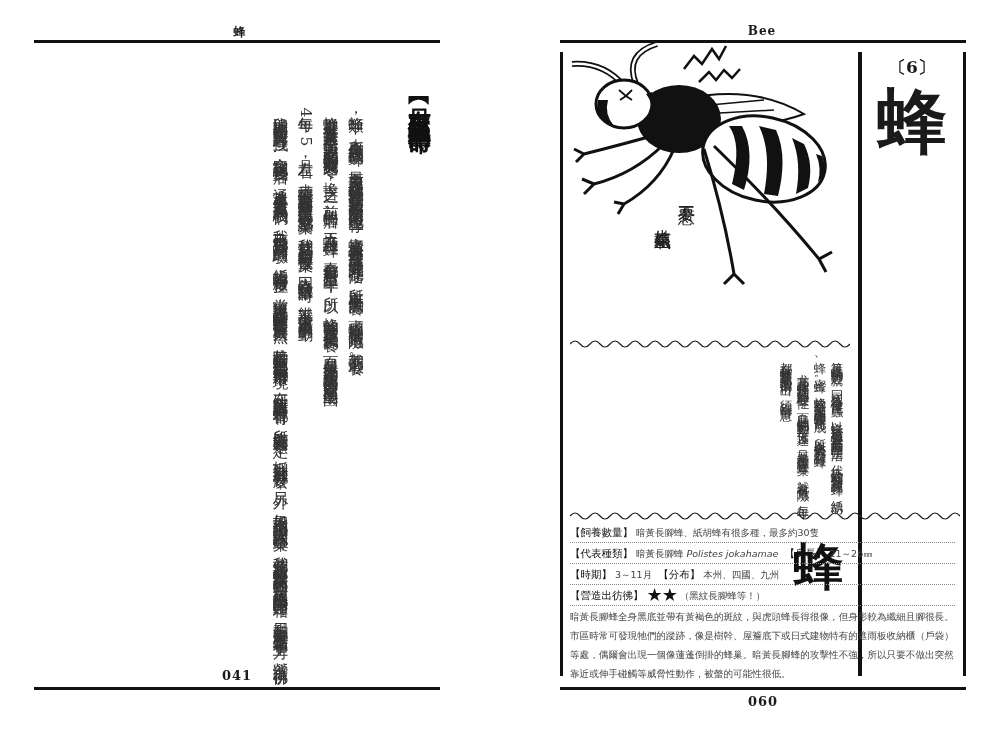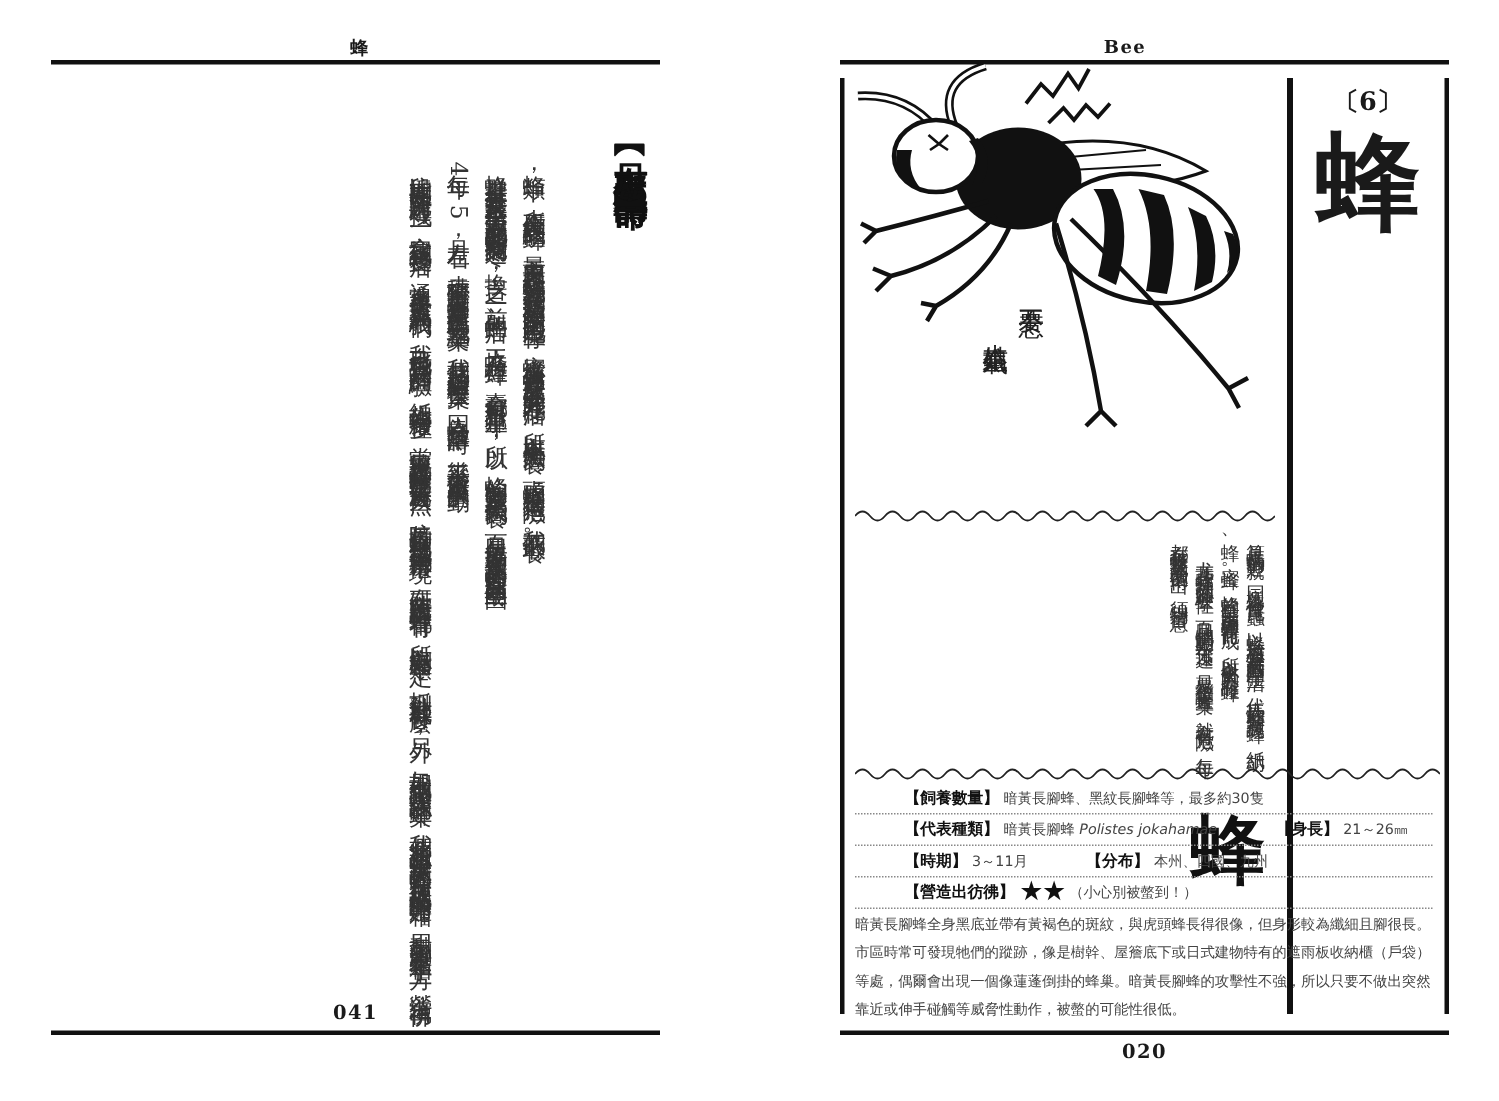--- a/index.html
+++ b/index.html
@@ -53,7 +53,7 @@
 </div>
 
 <div class="page page-right">
-  <div class="running-head" style="left:0;width:420px;">Bee</div>
+  <div class="running-head" style="left:12px;width:420px;">Bee</div>
   <div class="rule" style="top:40px;left:20px;width:406px;"></div>
 
   <div class="frame" style="left:20px;top:52px;width:296px;height:624px;"></div>

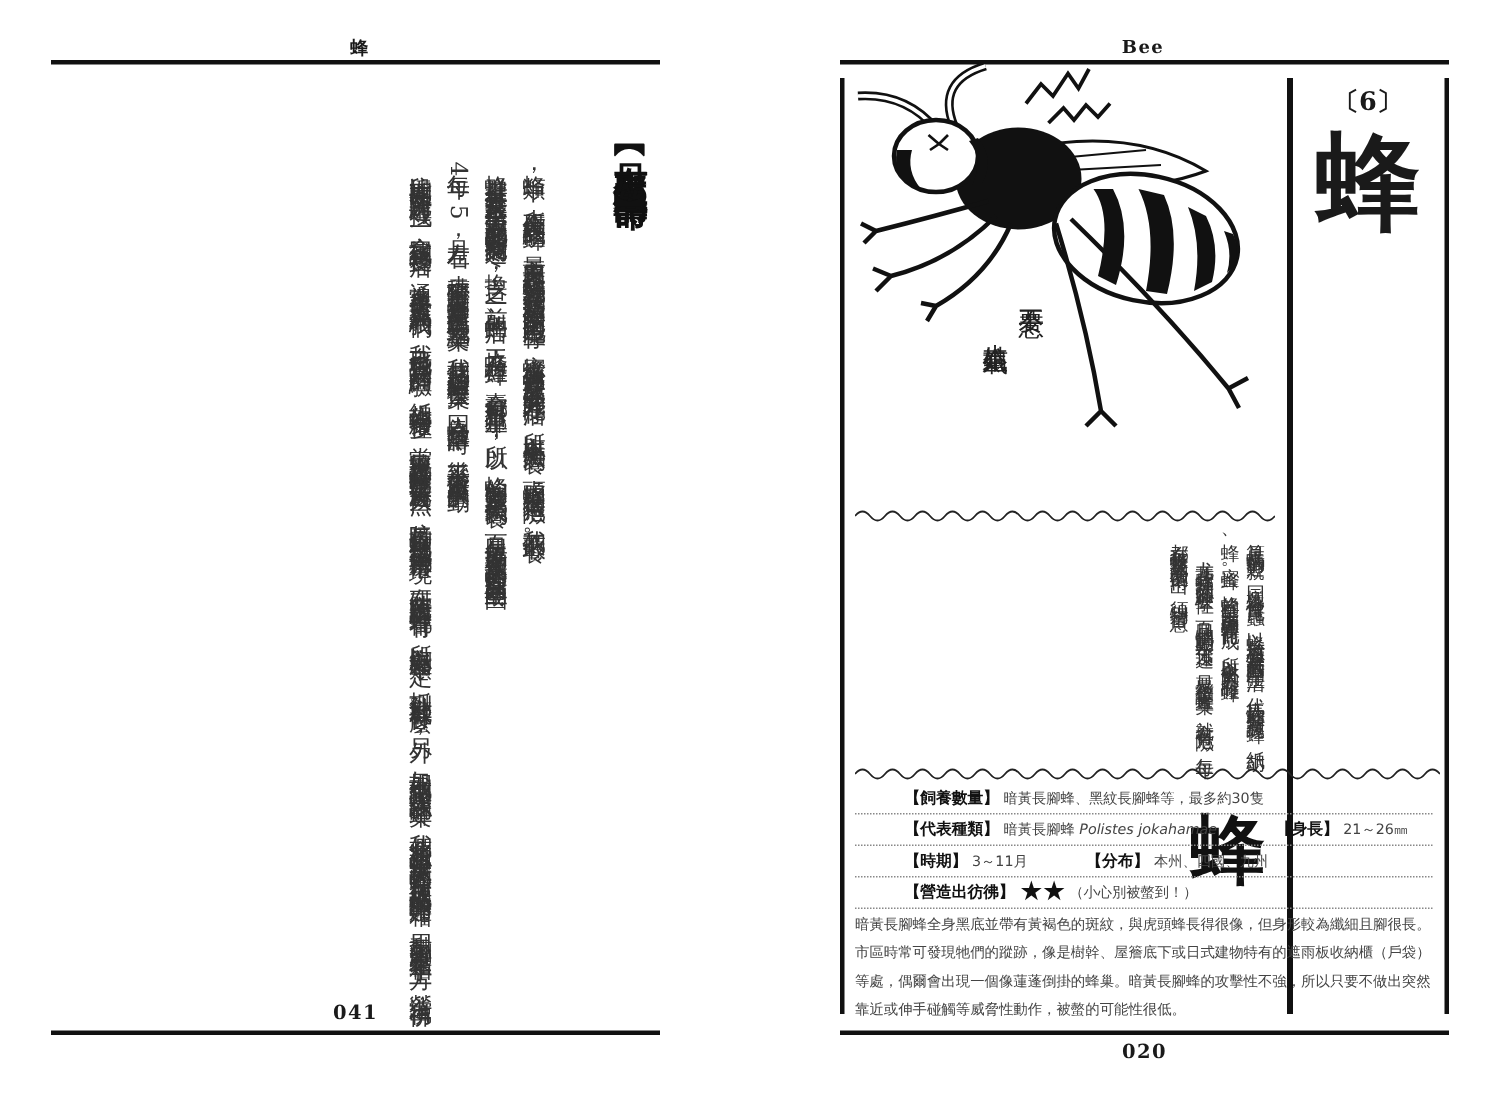--- a/index.html
+++ b/index.html
@@ -27,7 +27,7 @@
   .intro .drop { font-size:50px; font-weight:bold; line-height:54px; color:#111; float:right; margin-left:4px; }
   .spec-table { position:absolute; left:30px; top:522px; width:385px; font-family:"DejaVu Sans", sans-serif; font-size:9.5px; color:#444; }
   .spec-row { height:20px; line-height:20px; border-bottom:1px dotted #888; white-space:nowrap; }
-  .spec-label { font-weight:bold; color:#111; font-size:10.5px;margin-left:33px; }
+  .spec-label { font-weight:normal; color:#111; font-size:10.5px; }
   .stars { font-size:18px; color:#111; letter-spacing:-1px; vertical-align:-2px; }
   .italic { font-style:italic; }
   .desc { position:absolute; left:30px; top:607px; width:390px; font-family:Liberation Sans, sans-serif; font-size:9.6px; line-height:19px; color:#444; }

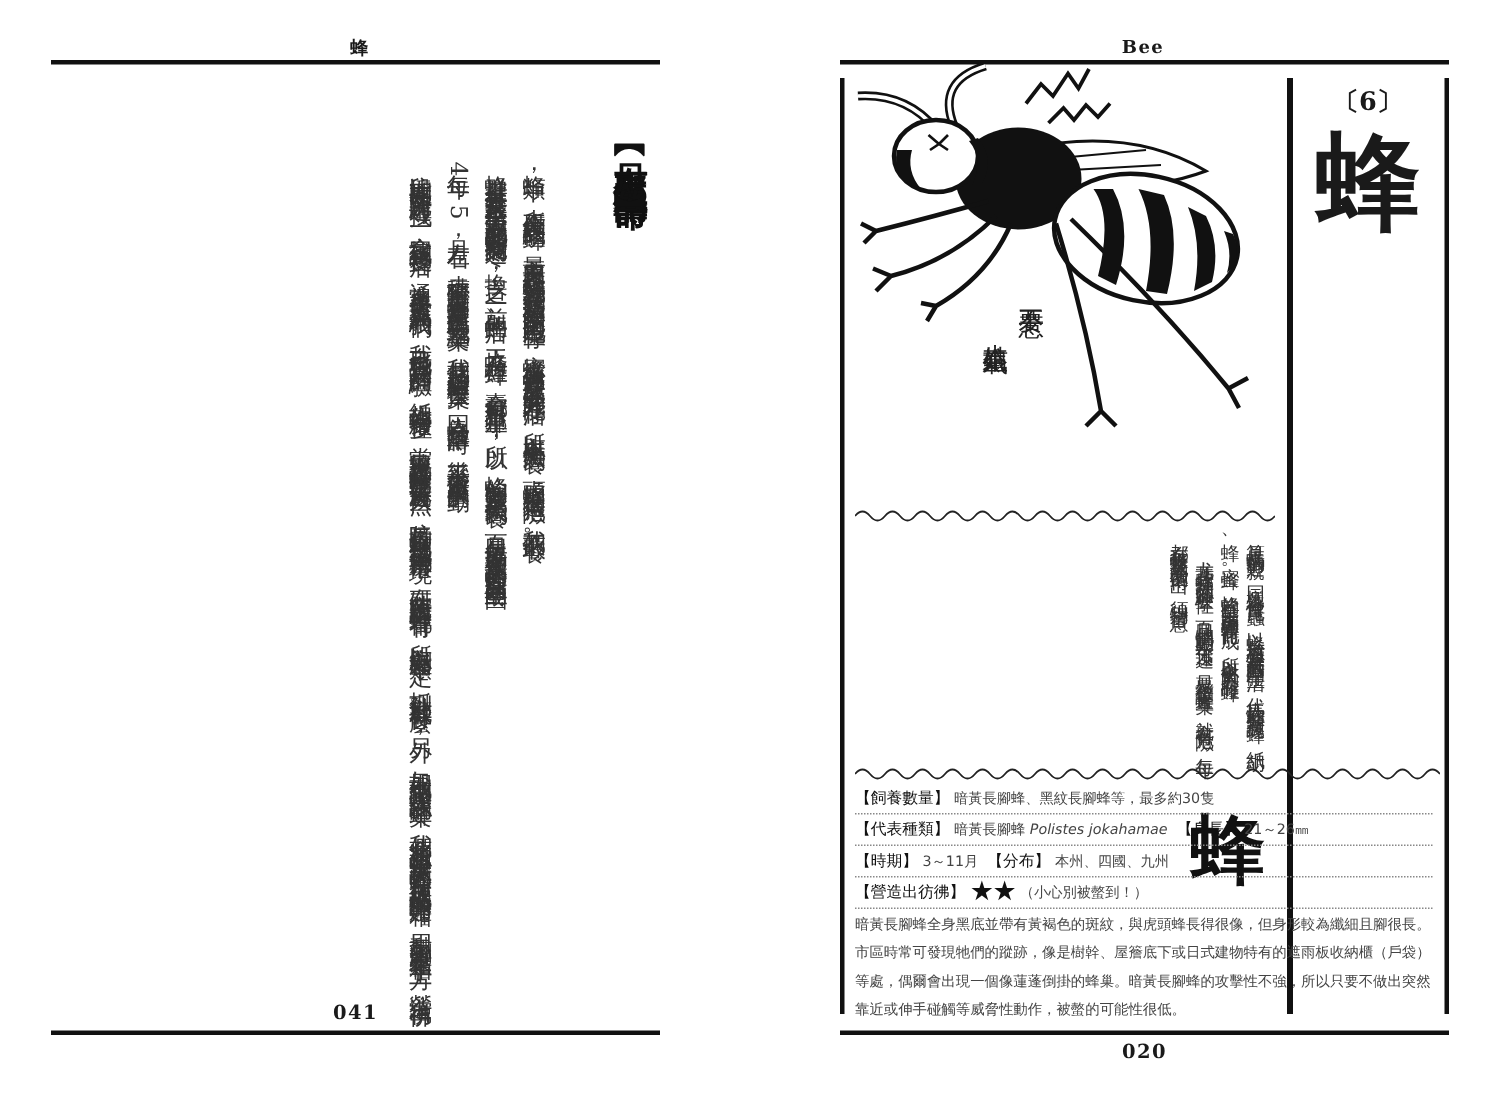--- a/index.html
+++ b/index.html
@@ -117,7 +117,7 @@
   <div class="spec-table">
     <div class="spec-row">
       <span class="spec-label">【飼養數量】</span>
-      <span>暗黃長腳蜂、黑紋長腳蜂等，最多約30隻</span>
+      <span>暗黃長腳蜂、紙胡蜂有很多種，最多約30隻</span>
     </div>
     <div class="spec-row">
       <span class="spec-label">【代表種類】</span>

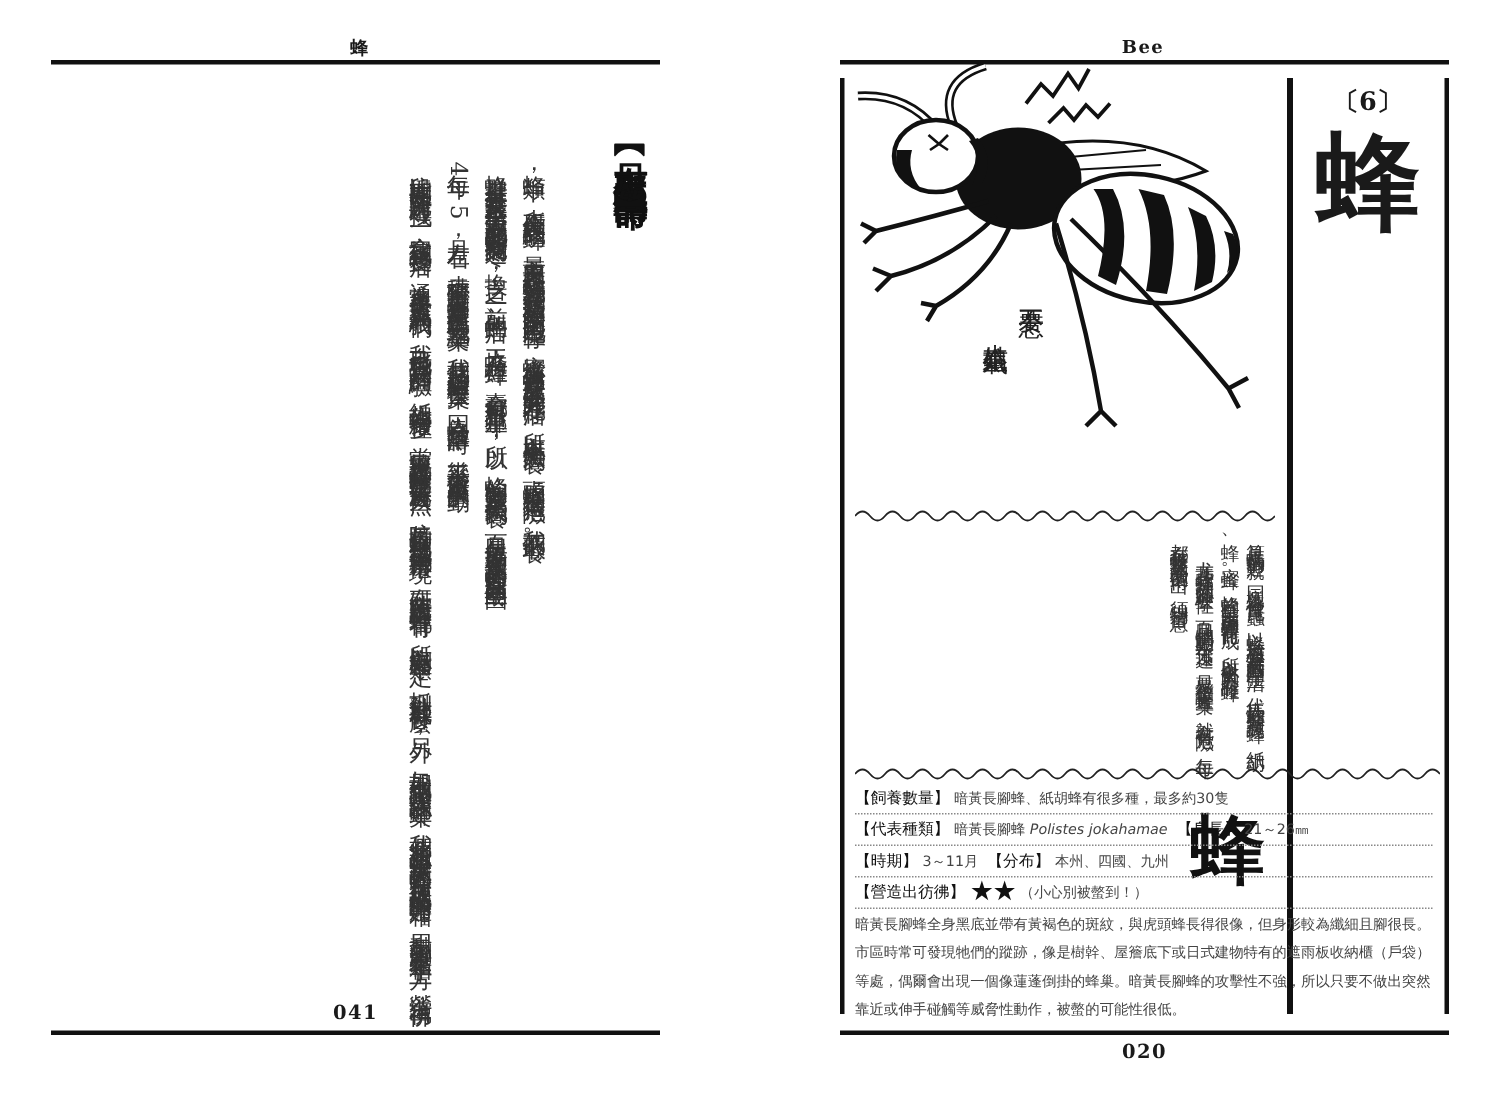--- a/index.html
+++ b/index.html
@@ -135,7 +135,7 @@
     <div class="spec-row">
       <span class="spec-label">【營造出彷彿】</span>
       <span class="stars">★★</span>
-      <span>（小心別被螫到！）</span>
+      <span>（黑紋長腳蜂等！）</span>
     </div>
   </div>
 

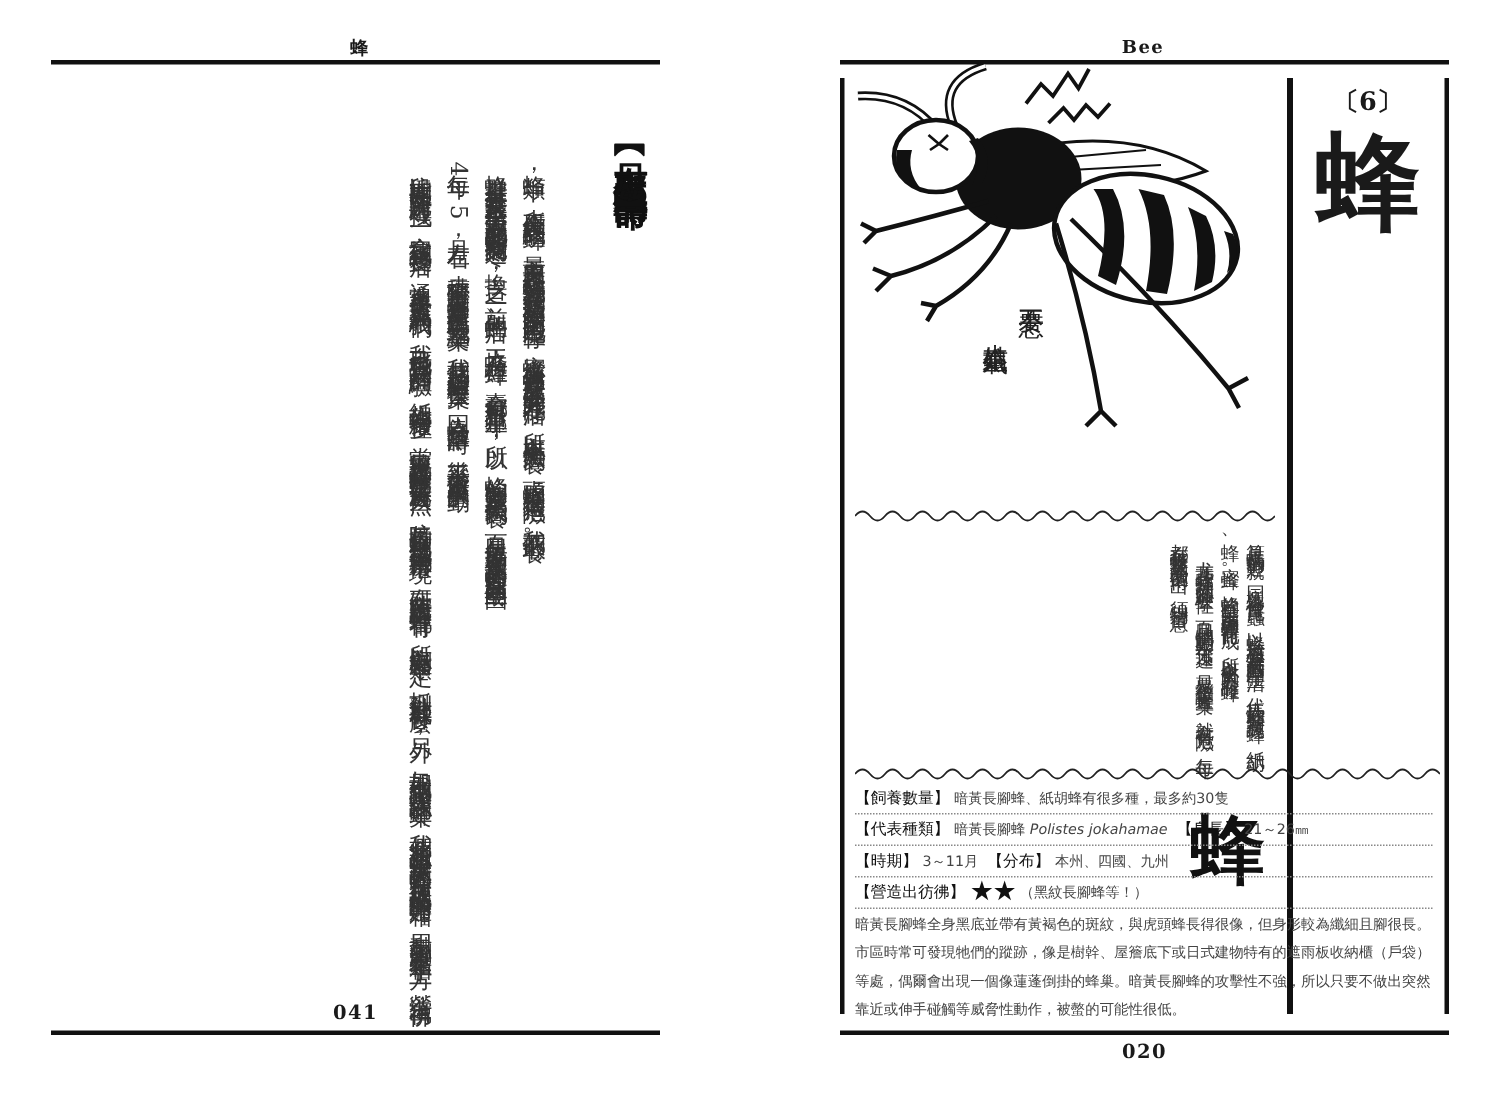--- a/index.html
+++ b/index.html
@@ -142,7 +142,7 @@
   <div class="desc">暗黃長腳蜂全身黑底並帶有黃褐色的斑紋，與虎頭蜂長得很像，但身形較為纖細且腳很長。市區時常可發現牠們的蹤跡，像是樹幹、屋簷底下或日式建物特有的遮雨板收納櫃（戶袋）等處，偶爾會出現一個像蓮蓬倒掛的蜂巢。暗黃長腳蜂的攻擊性不強，所以只要不做出突然靠近或伸手碰觸等威脅性動作，被螫的可能性很低。</div>
 
   <div class="rule" style="top:687px;left:20px;width:406px;"></div>
-  <div class="folio" style="top:694px;left:20px;width:406px;">020</div>
+  <div class="folio" style="top:694px;left:20px;width:406px;">060</div>
 </div>
 
 </body></html>

